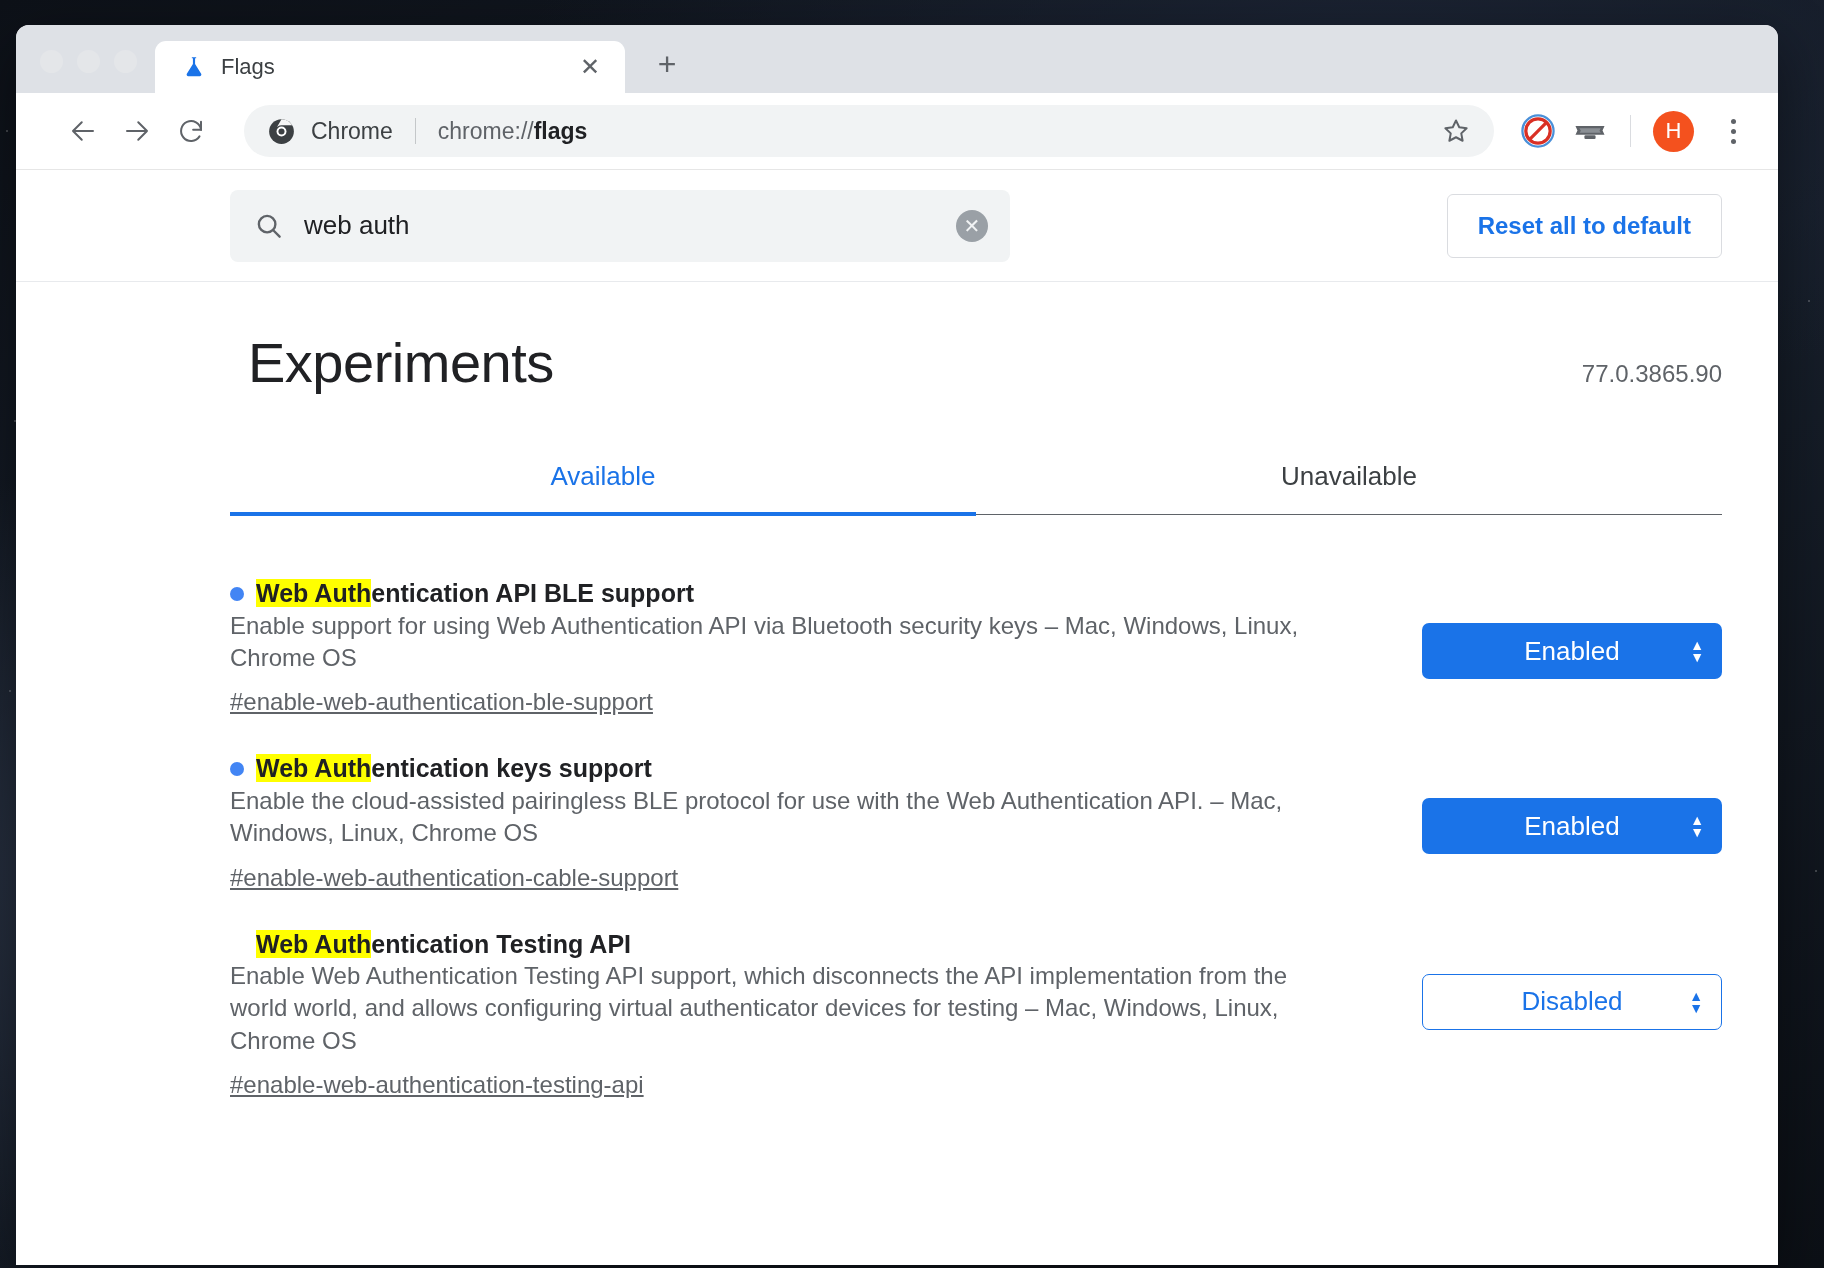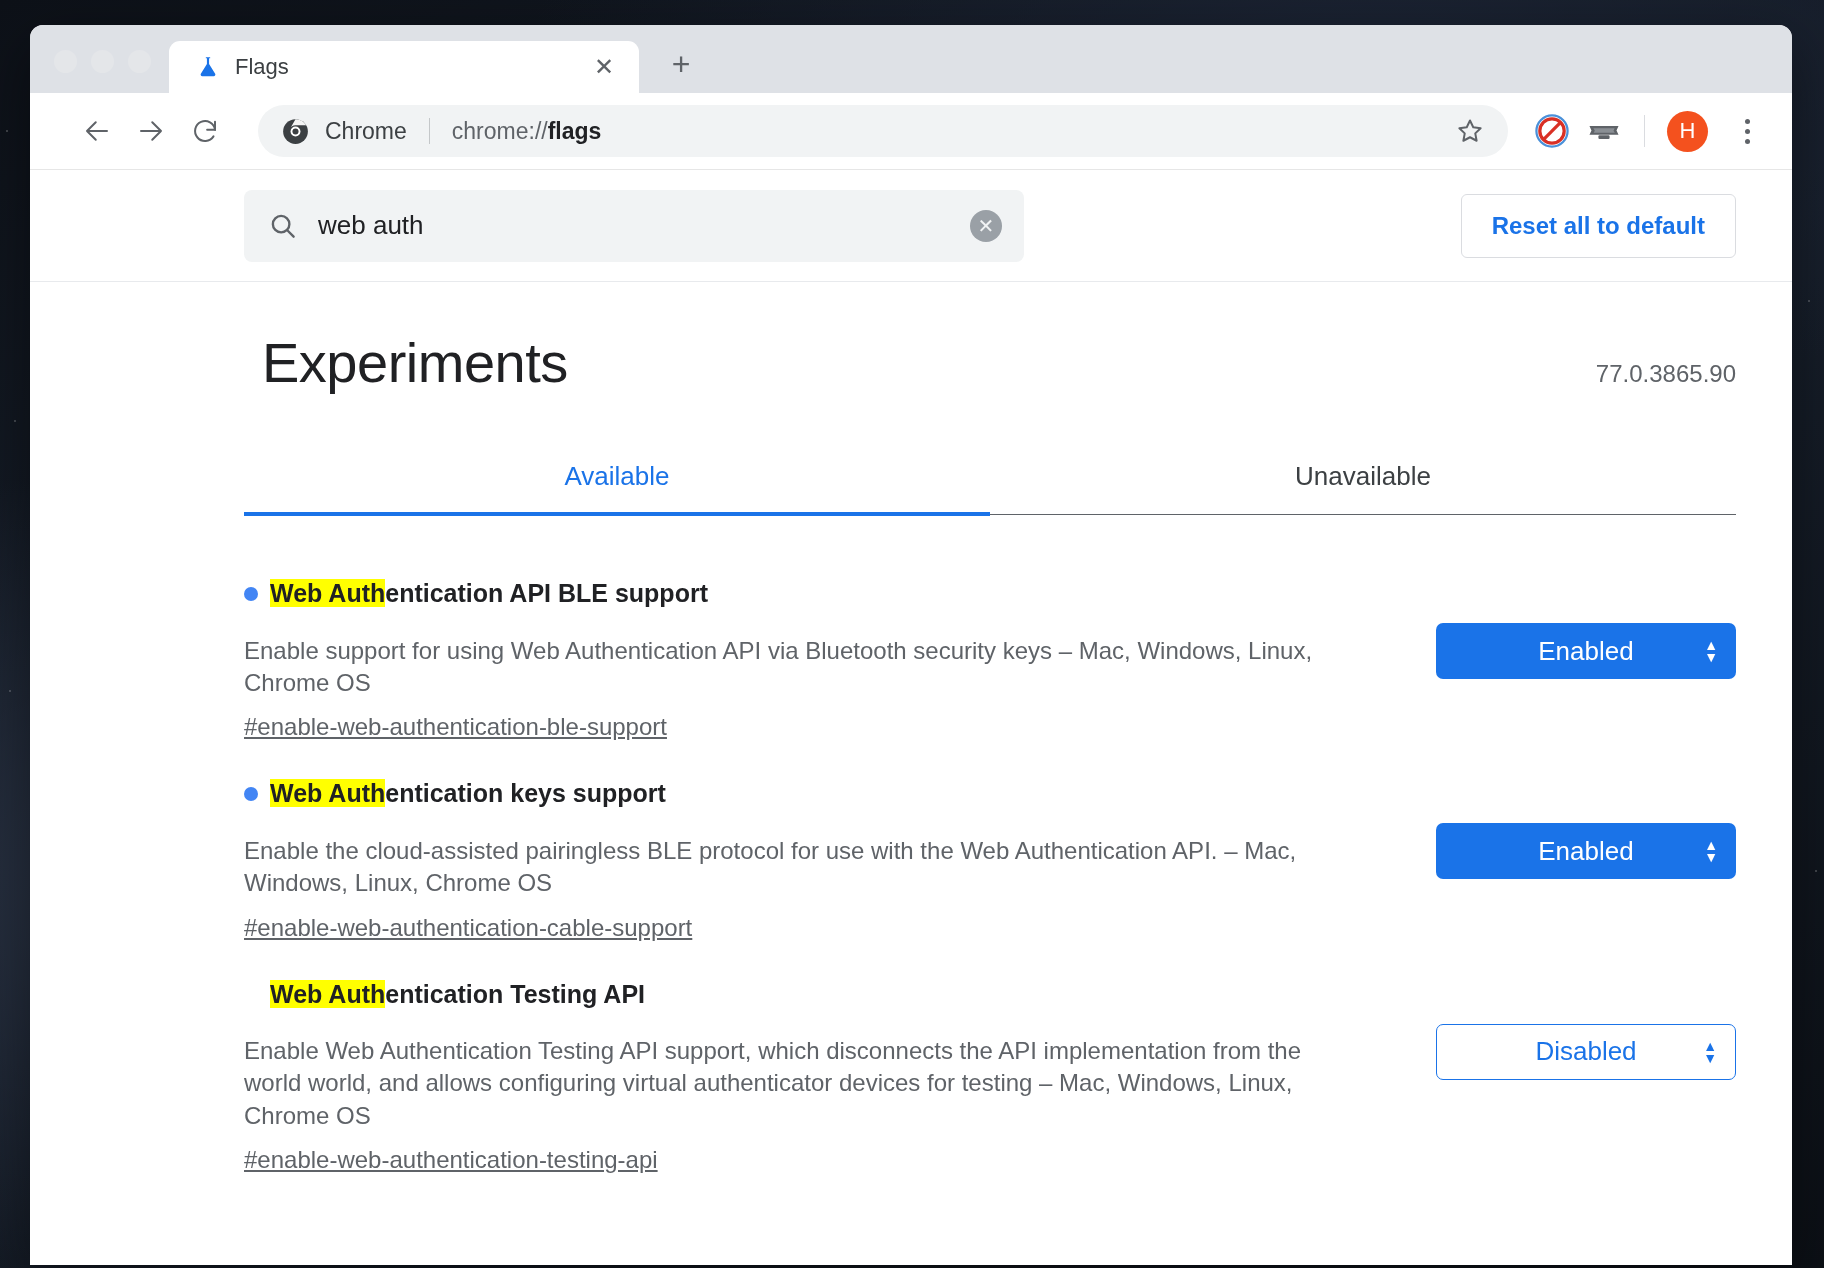--- a/index.html
+++ b/index.html
@@ -21,7 +21,7 @@
 
   
   .window {
-    position: absolute; left: 30px; top: 25px;
+    position: absolute; left: 16px; top: 25px;
     width: 1762px; height: 1240px;
     background: #e5e5e5;
     border-radius: 13px 13px 0 0;

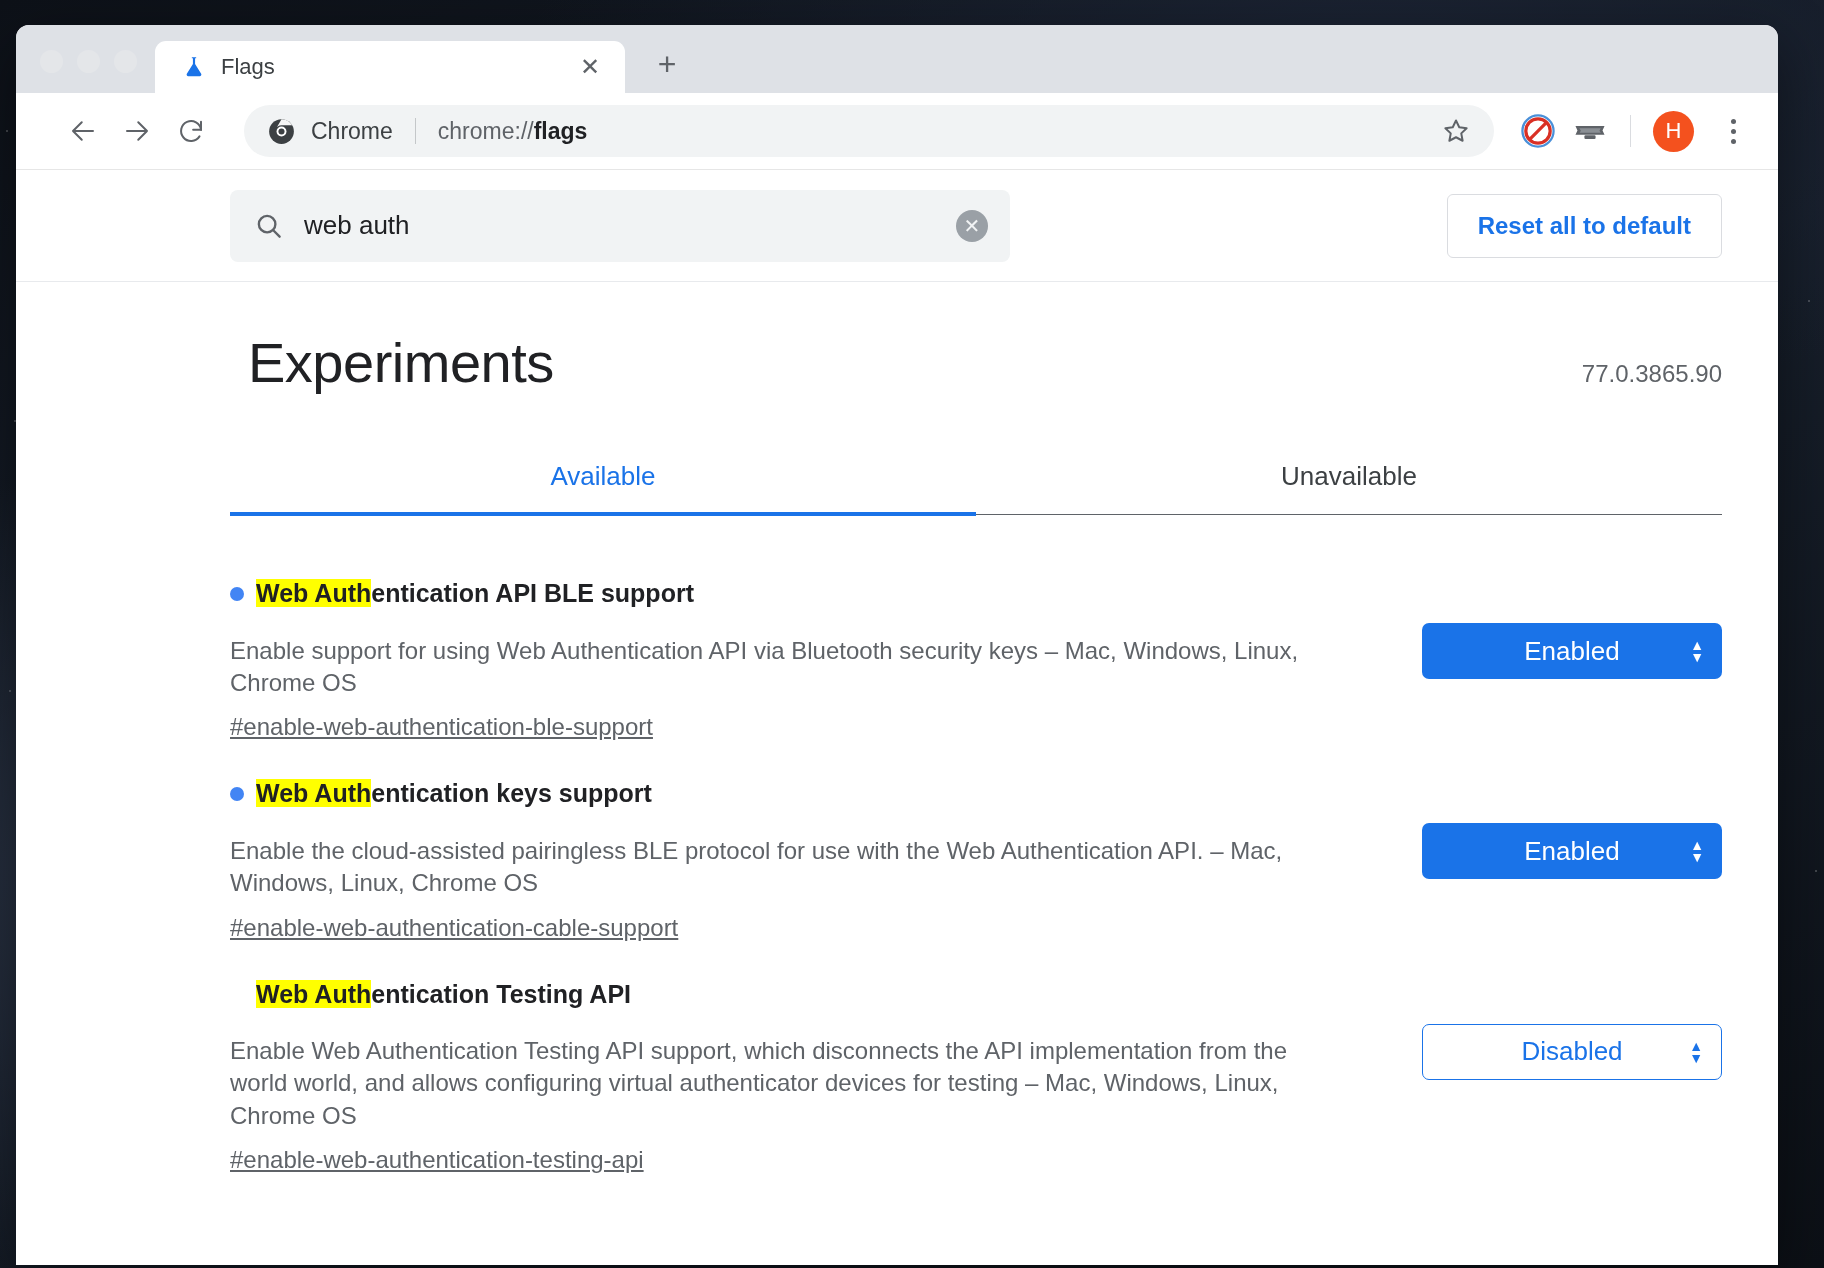--- a/index.html
+++ b/index.html
@@ -152,7 +152,7 @@
   .exp-title { font-size: 25px; font-weight: 700; color: #202124; line-height: 1.3; }
   .hl { background: #ffff00; }
   .exp-desc {
-    font-size: 24px; color: #5f6368; line-height: 1.35; margin-top: 25px;
+    font-size: 24px; color: #5f6368; line-height: 1.35; margin-top: 0;
     max-width: 1070px;
   }
   .exp-link {

